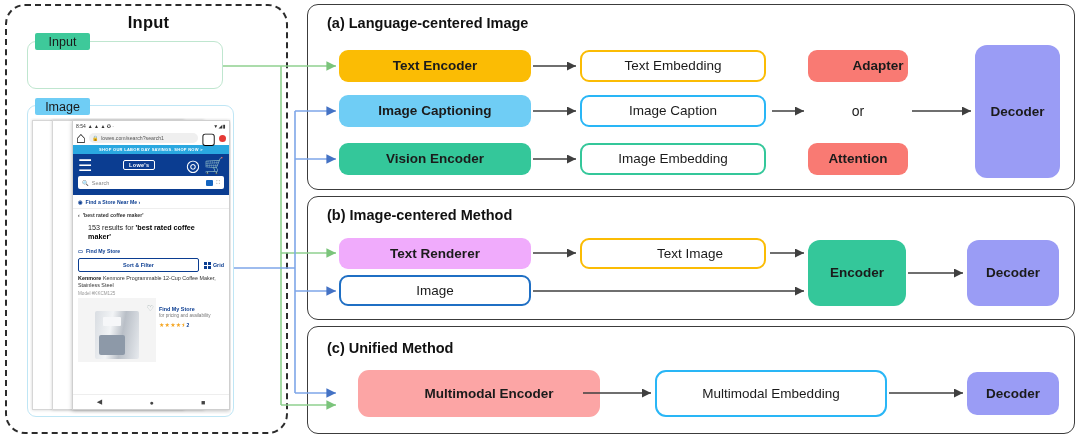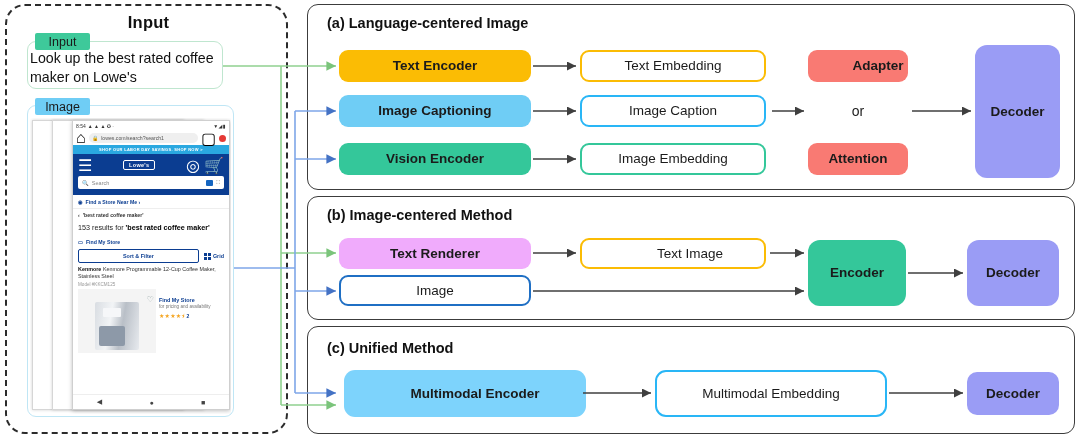--- a/index.html
+++ b/index.html
@@ -133,7 +133,6 @@
 
   <div id="text-card" class="cardbox"></div>
   <div id="text-tab" class="tab">Input</div>
-  <div id="text-body">Look up the best rated coffee maker on Lowe's</div>
 
   <div id="image-card" class="cardbox"></div>
   <div id="image-tab" class="tab">Image</div>

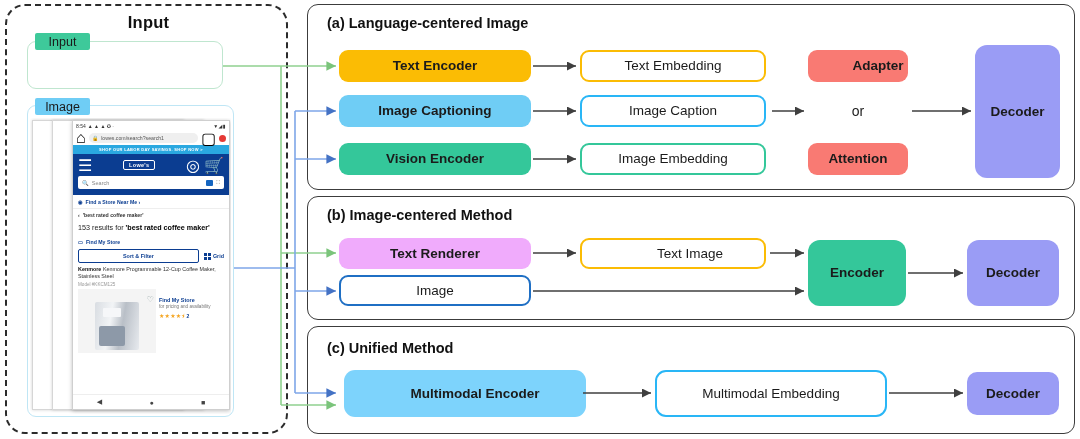--- a/index.html
+++ b/index.html
@@ -77,7 +77,7 @@
   .ph-store{height:13px;display:flex;align-items:center;gap:3px;padding:0 5px;font-size:5.2px;
     color:#0b3d91;font-weight:700;border-bottom:1px solid #eee;}
   .ph-crumb{height:12px;display:flex;align-items:center;gap:3px;padding:0 5px;font-size:5.2px;color:#333;font-weight:700;}
-  .ph-results{padding:2px 5px 4px;font-size:7.2px;color:#222;}
+  .ph-results{padding:2px 15px 4px;font-size:7.2px;color:#222;}
   .ph-results b{color:#000;}
   .ph-findstore{height:11px;display:flex;align-items:center;gap:3px;padding:0 5px;font-size:5.2px;
     color:#0b3d91;font-weight:700;}

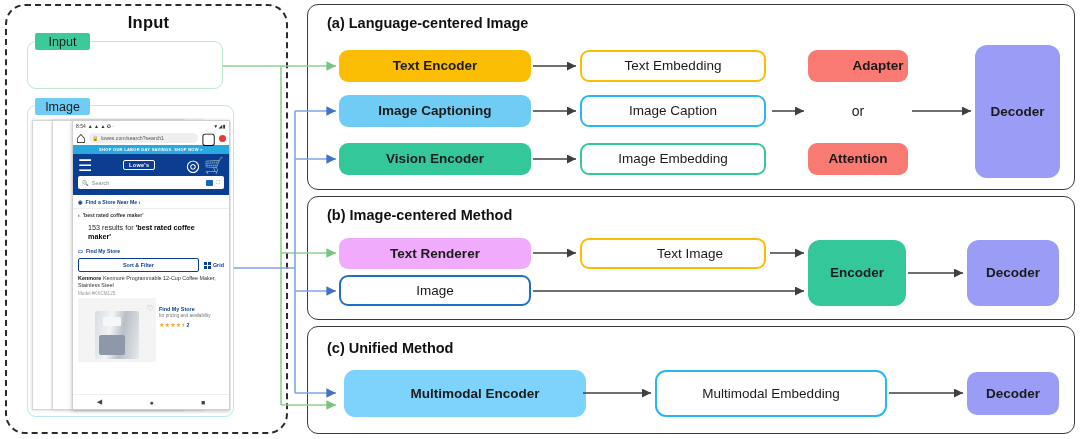--- a/index.html
+++ b/index.html
@@ -271,7 +271,7 @@
   <div class="panel" id="panel-c"></div>
   <div class="panel-title" style="left:327px;top:340px;">(c) Unified Method</div>
 
-  <div class="node solid big" style="left:344px;top:370px;width:242px;height:47px;background:#7dd3fc;border-radius:11px;padding-left:20px;">Multimodal Encoder</div>
+  <div class="node solid big" style="left:358px;top:370px;width:242px;height:47px;background:#fca5a5;border-radius:11px;padding-left:20px;">Multimodal Encoder</div>
   <div class="node outline big" style="left:655px;top:370px;width:232px;height:47px;border-color:#29B6F6;border-radius:11px;">Multimodal Embedding</div>
   <div class="node solid big" style="left:967px;top:372px;width:92px;height:43px;background:#9A9CF5;border-radius:10px;">Decoder</div>
 

